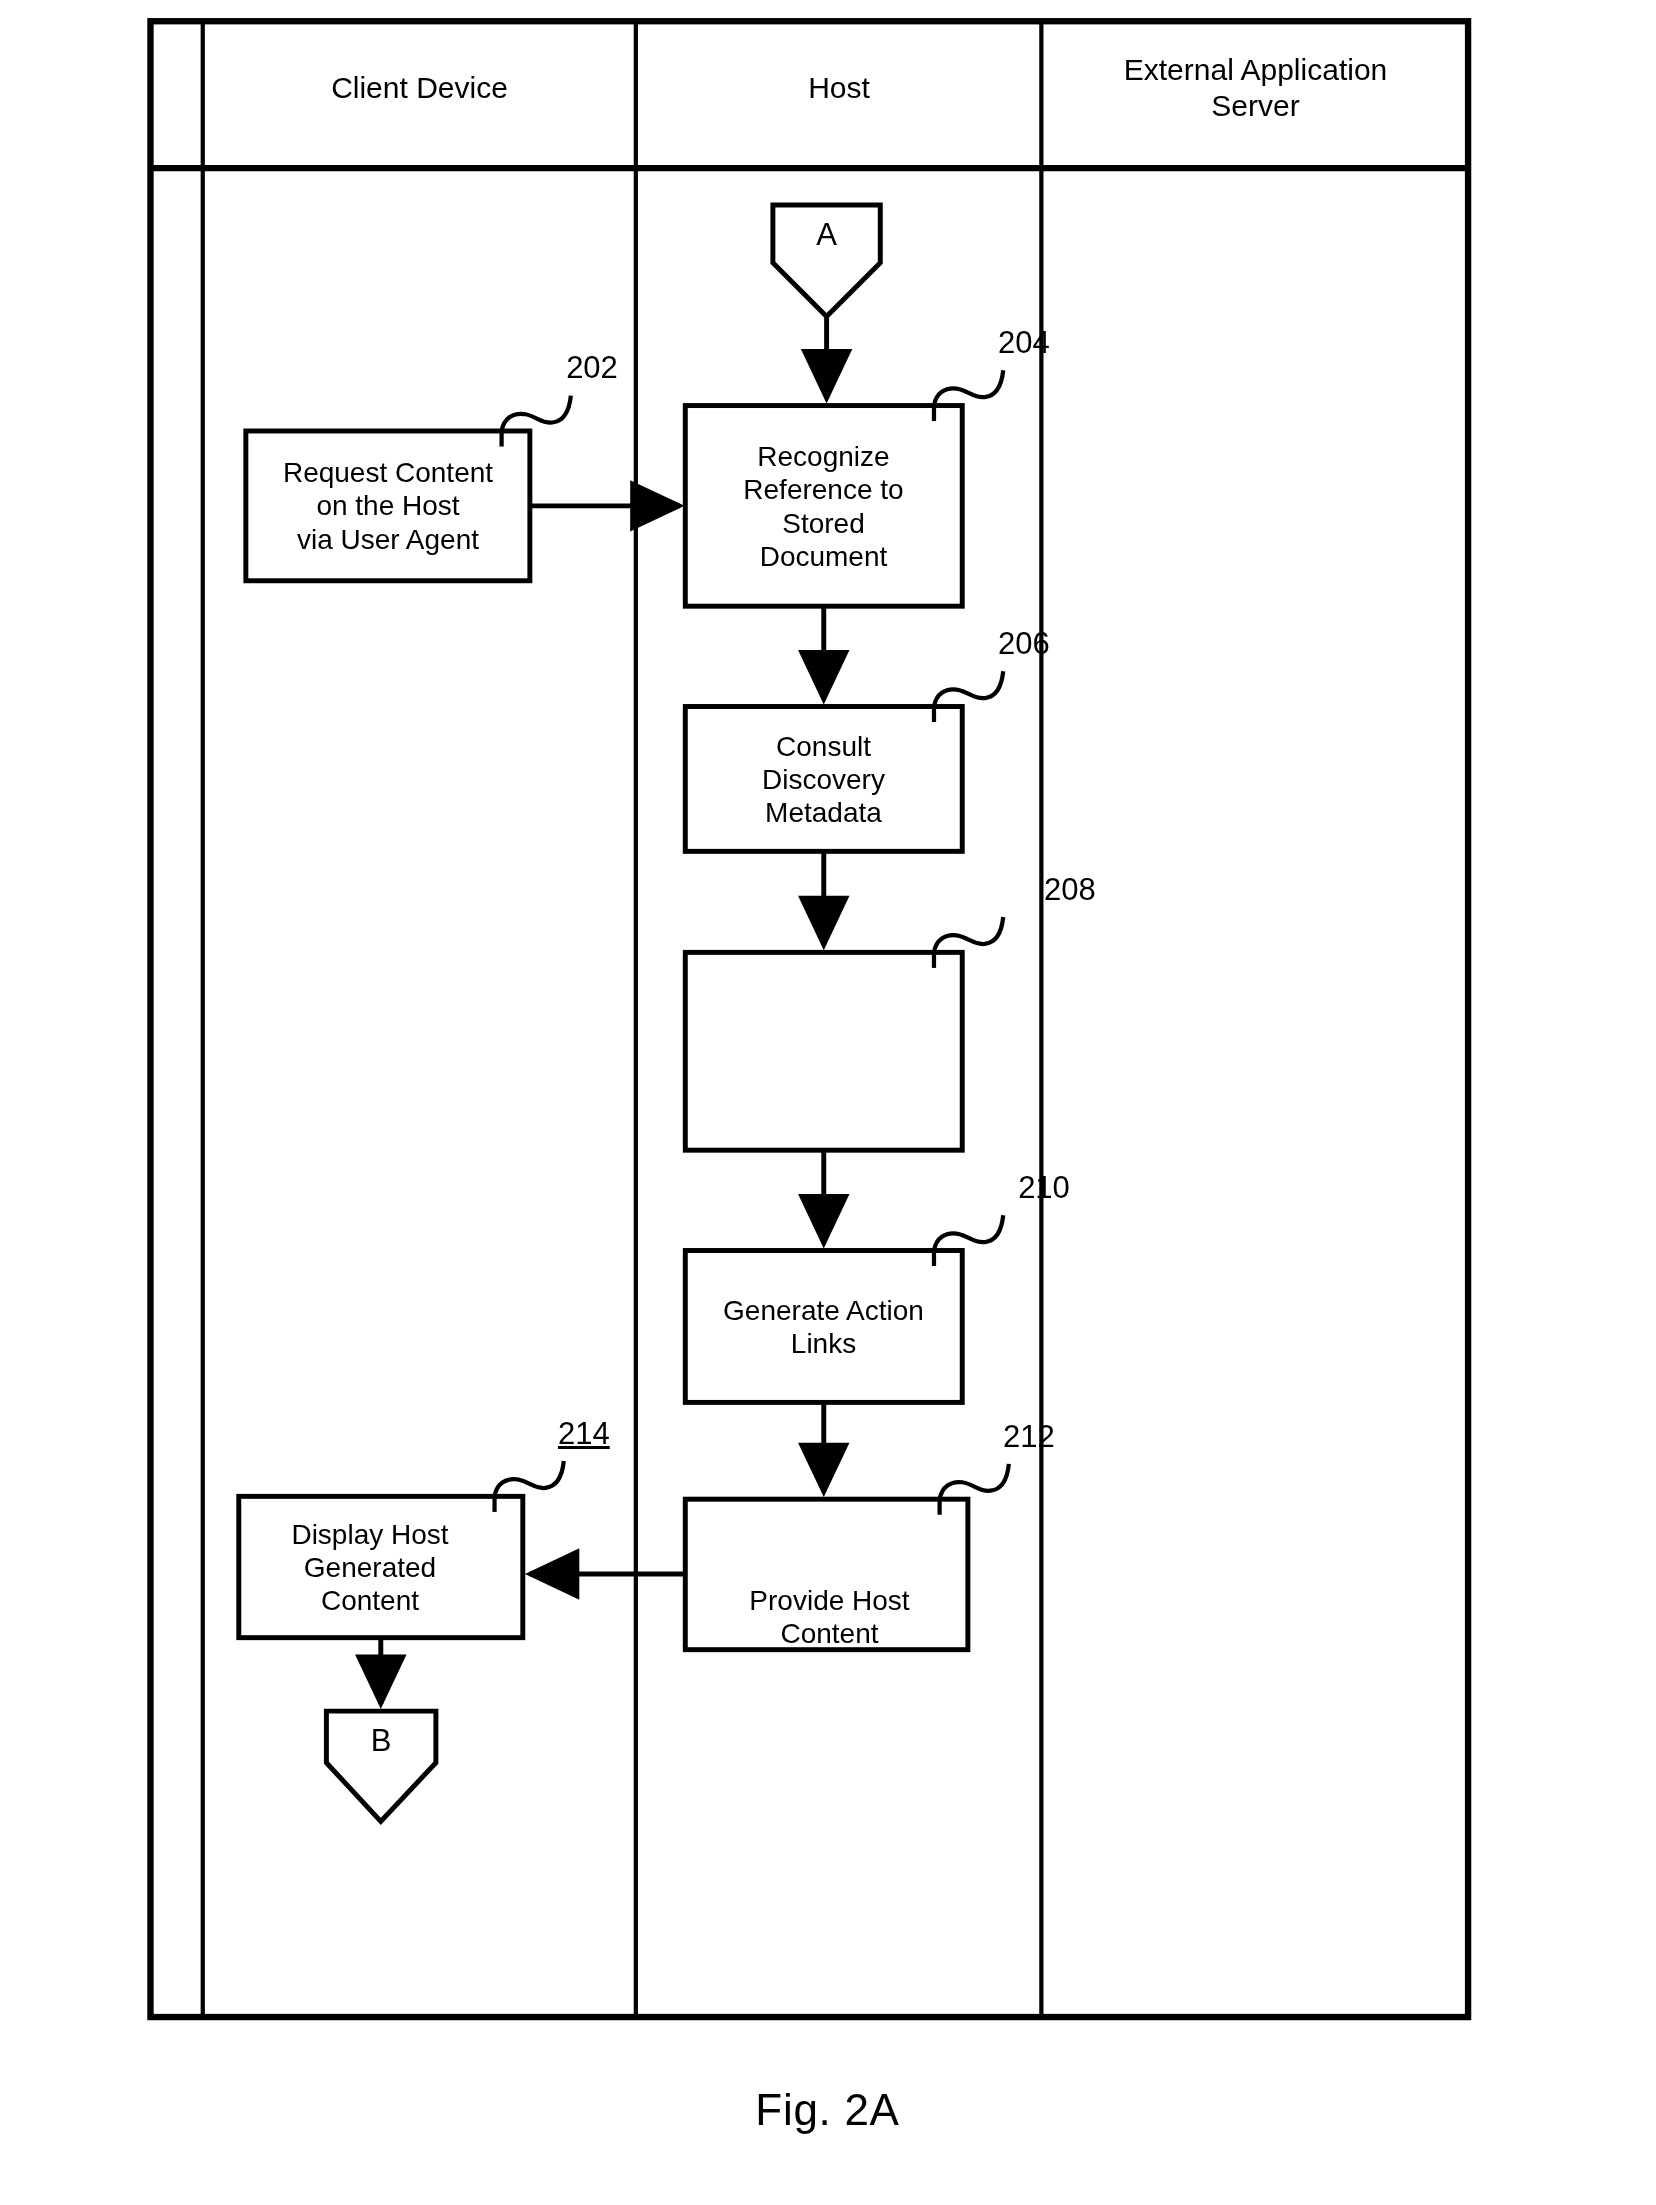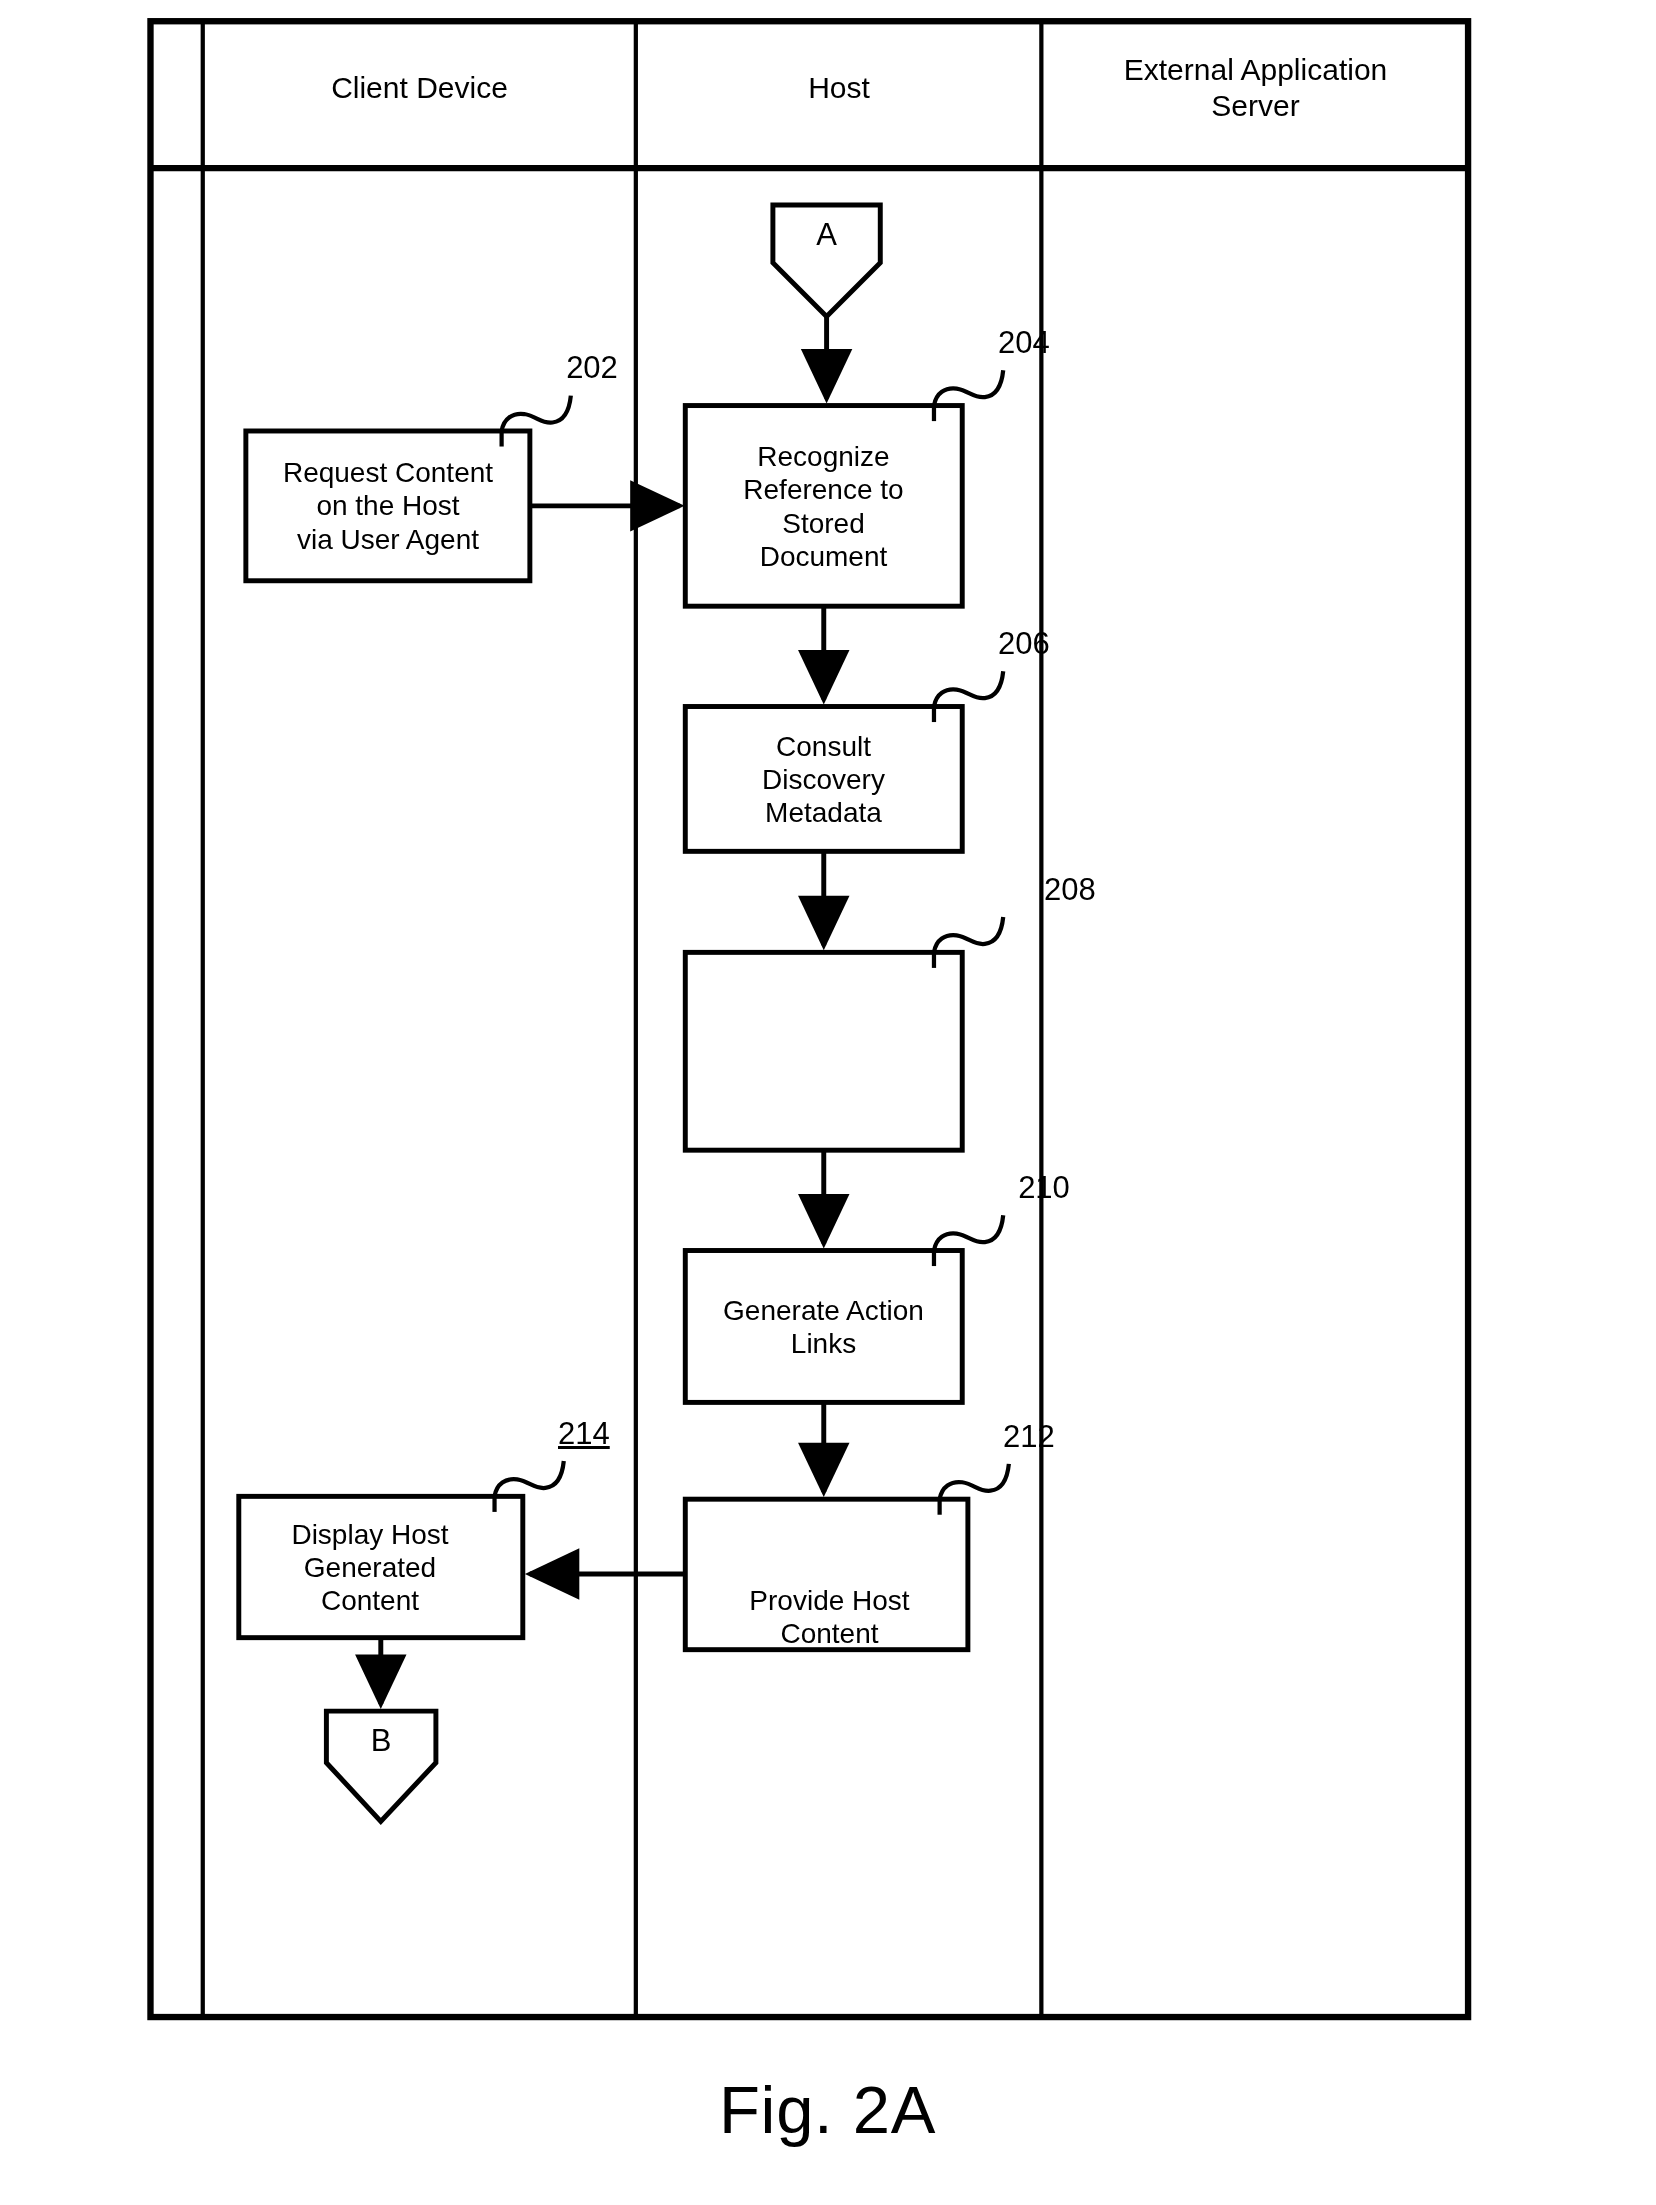--- a/index.html
+++ b/index.html
@@ -12,7 +12,7 @@
   .colhdr{font-size:30px;}
   .refnum{font-size:31px;}
   .conn{font-size:31px;}
-  .figcap{font-size:67px;letter-spacing:0.7px;}
+  .figcap{font-size:44px;letter-spacing:0.7px;}
   .ctr{display:flex;align-items:center;justify-content:center;}
 </style>
 </head>

